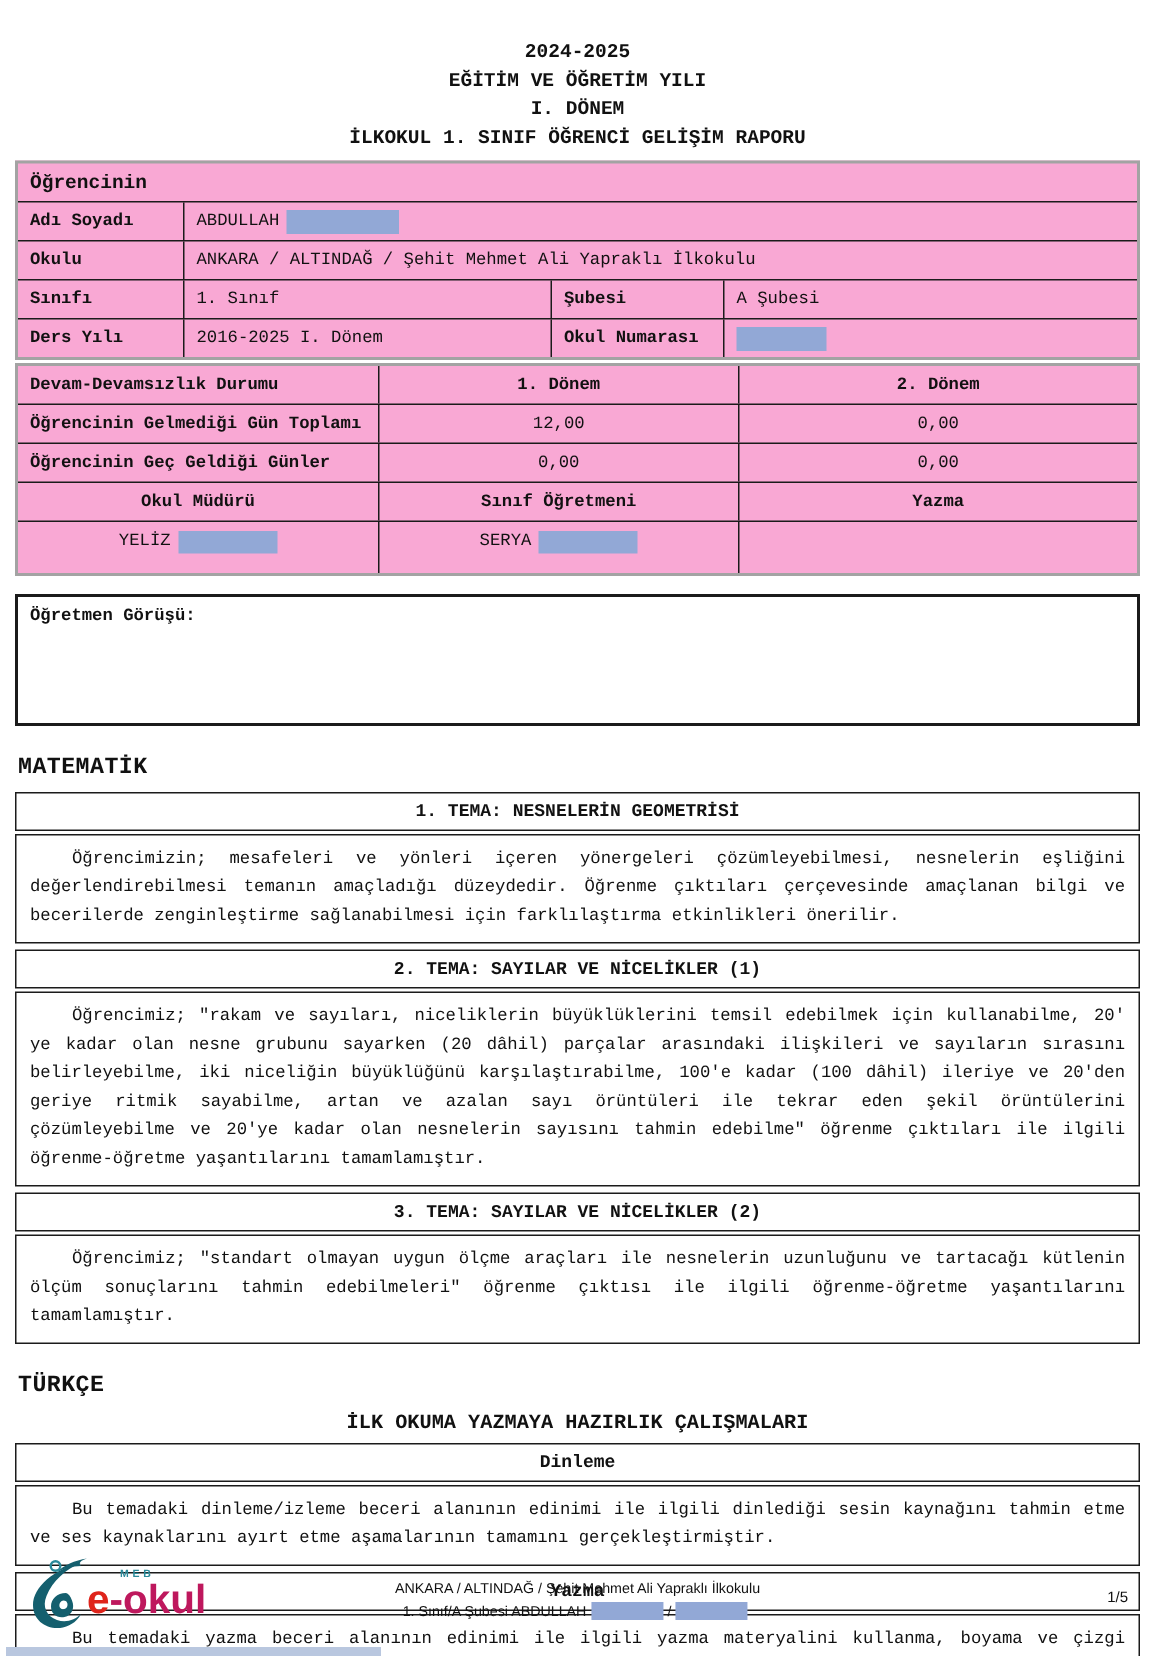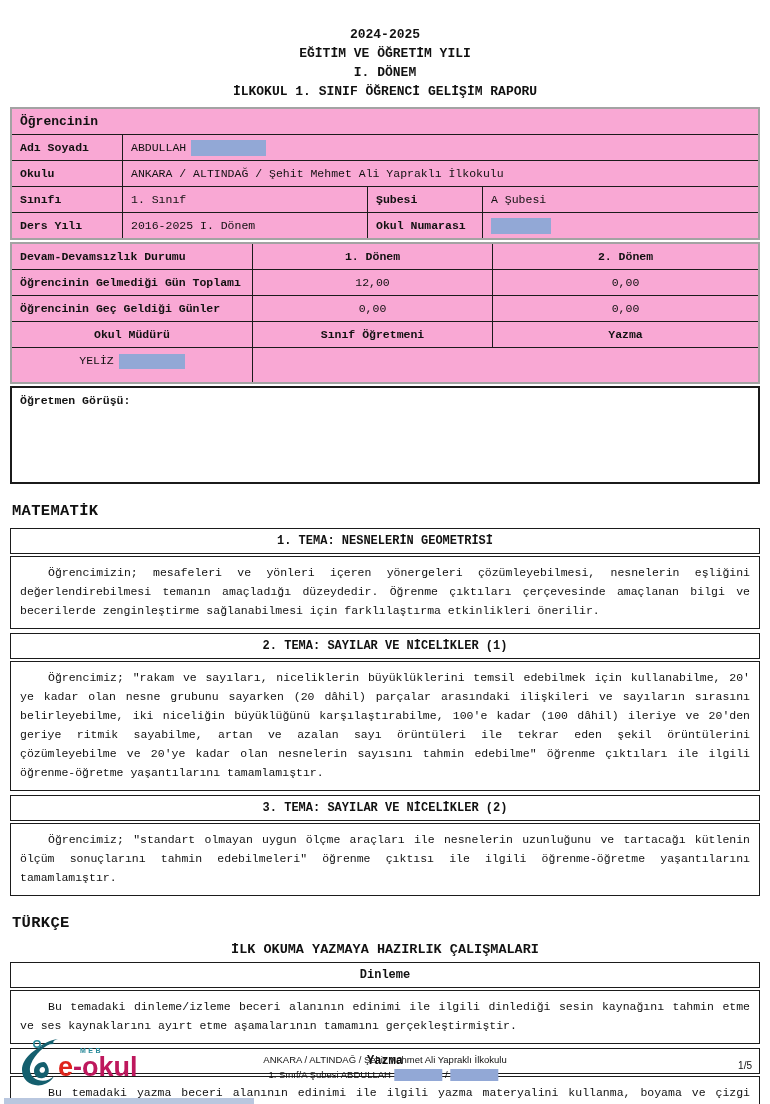--- a/index.html
+++ b/index.html
@@ -125,6 +125,10 @@
           <span>YELİZ</span>
           <span class="redact name"></span>
         </div>
+        <div class="cell center">
+          <span>SERYA</span>
+          <span class="redact name"></span>
+        </div>
         <div class="cell center"></div>
       </div>
     </div>

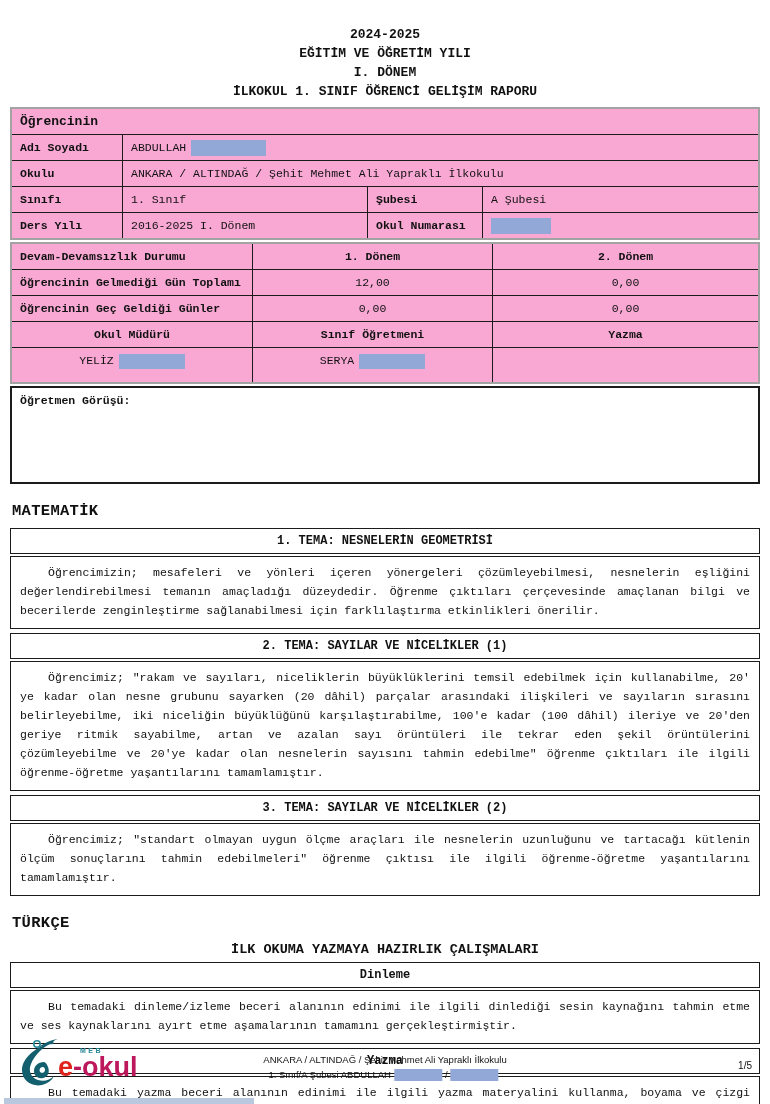--- a/index.html
+++ b/index.html
@@ -34,7 +34,7 @@
   .redact.tiny { width:48px; height:12px; margin:0 3px; }
 
   
-  .opinion-box { border:2px solid #1b1b1b; margin-top:2px; height:98px; padding:6px 8px; font-size:11.5px; }
+  .opinion-box { border:2px solid #1b1b1b; margin-top:12px; height:88px; padding:6px 8px; font-size:11.5px; }
 
   
   .subject-title { font-size:15.5px; font-weight:bold; margin:18px 0 8px 2px; letter-spacing:0.3px; }

